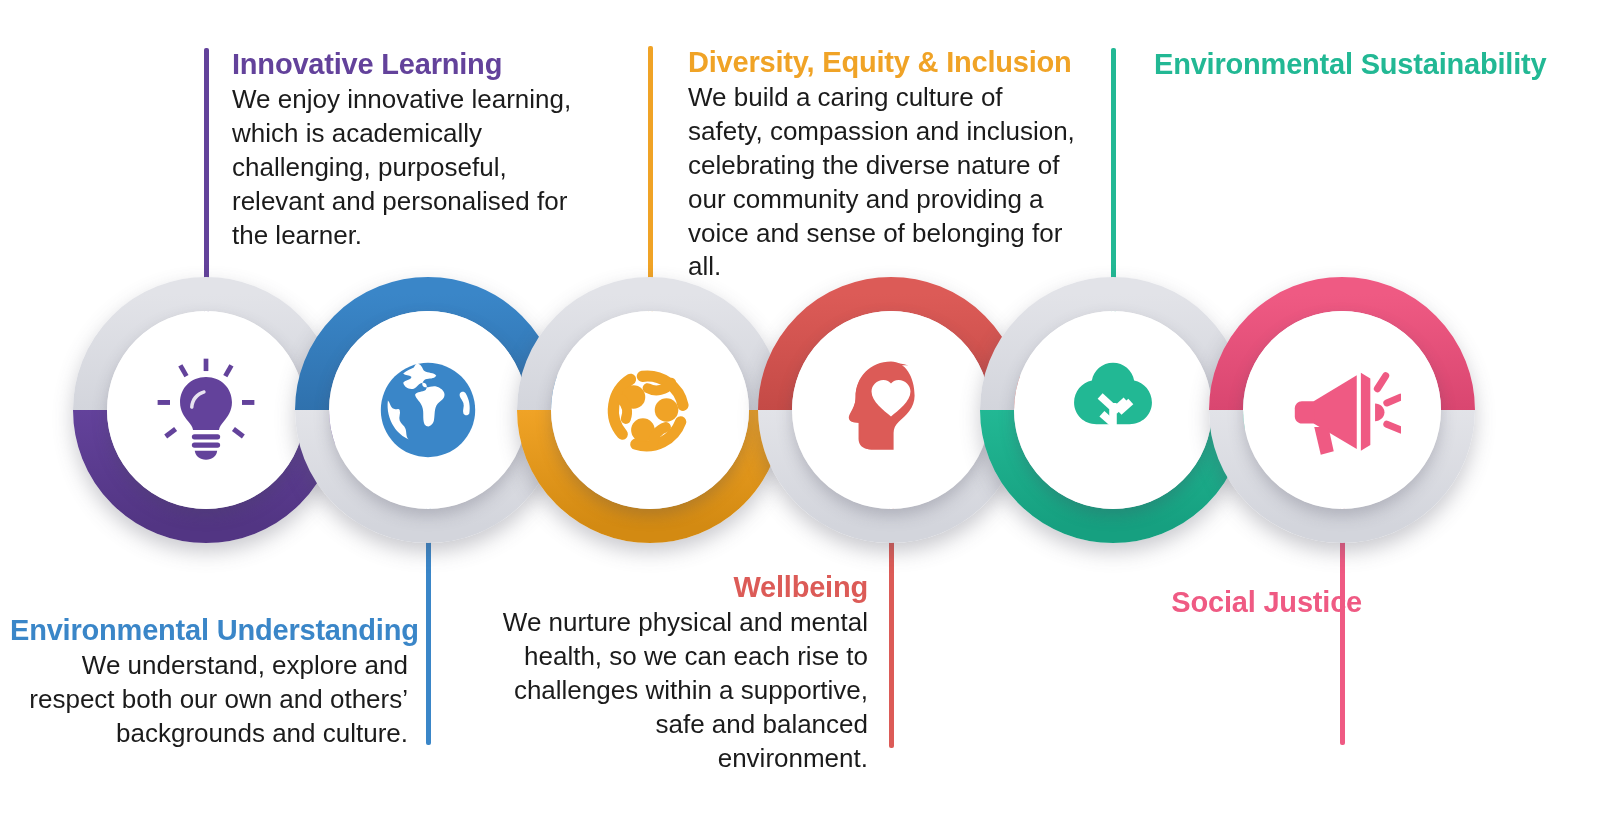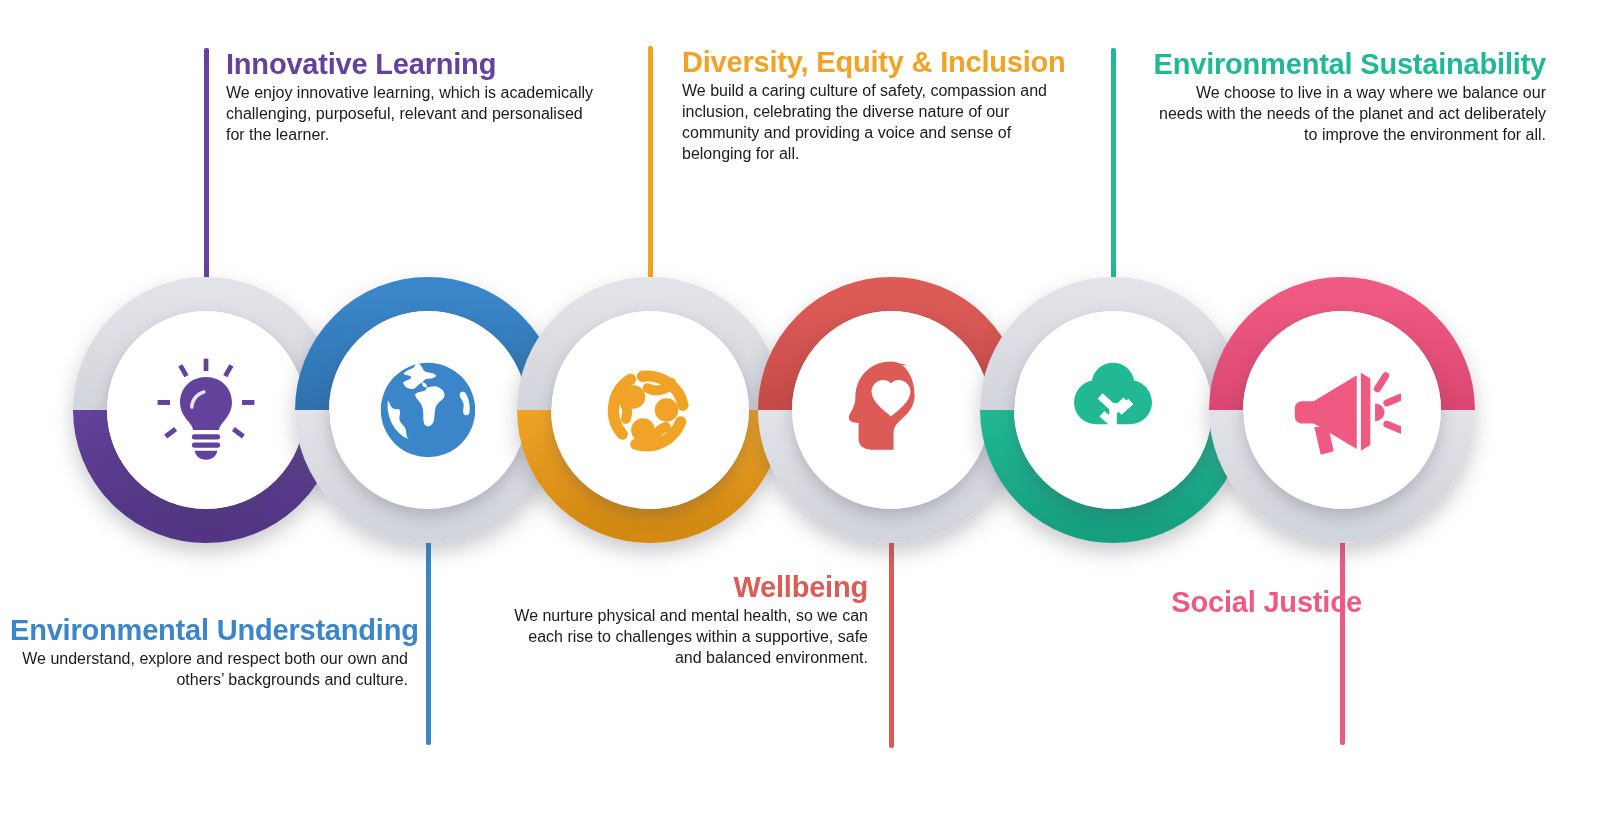--- a/index.html
+++ b/index.html
@@ -33,7 +33,7 @@
     box-sizing: border-box;
   }
   .textblock.top {
-    padding-left: 22px;
+    padding-left: 28px;
     text-align: left;
   }
   .textblock.bottom {

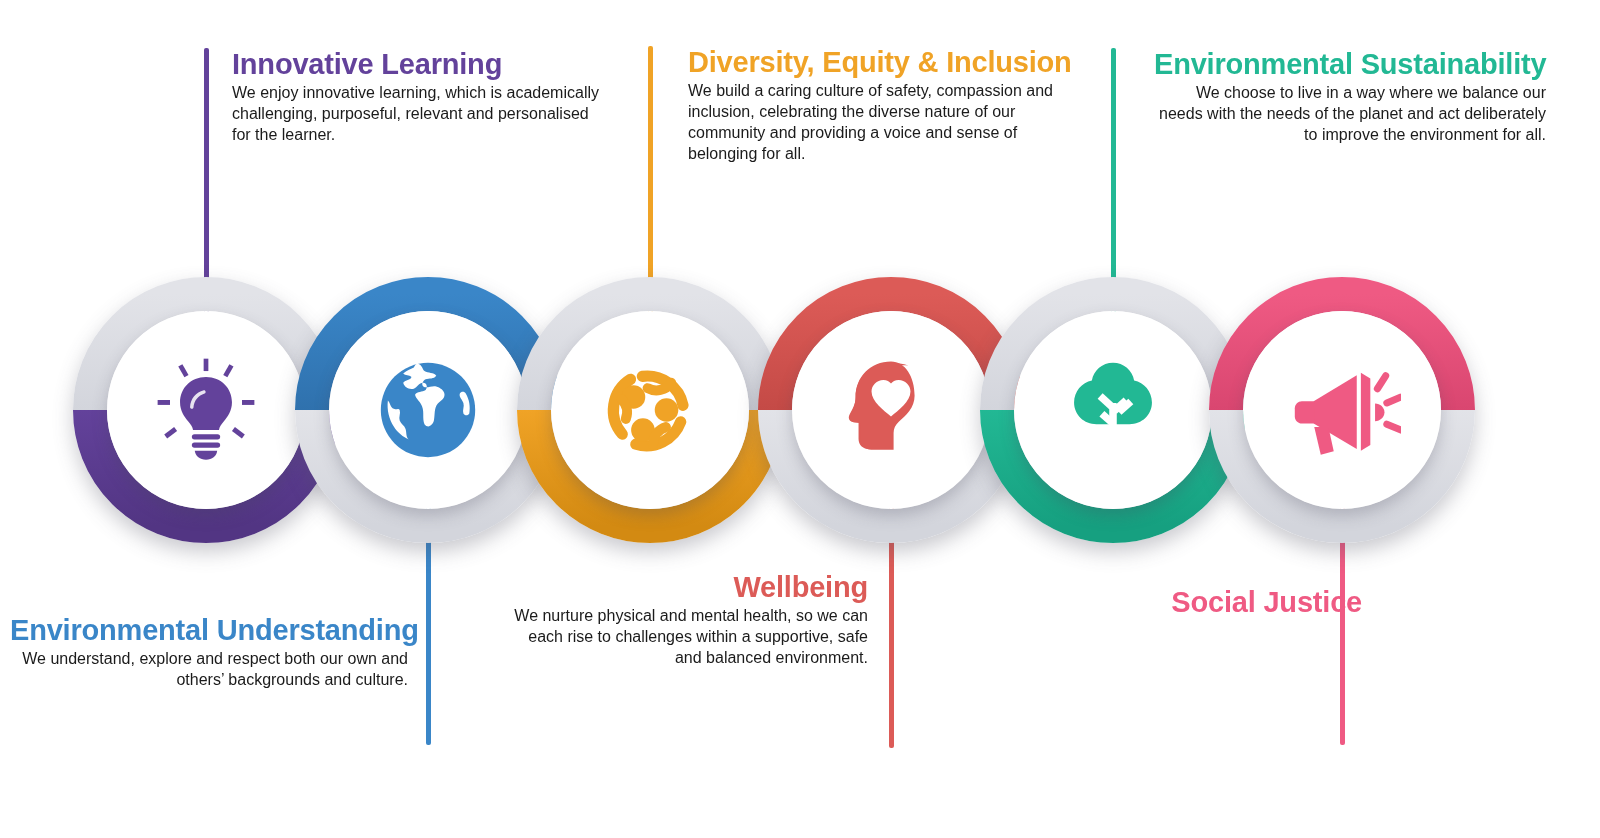--- a/index.html
+++ b/index.html
@@ -49,7 +49,7 @@
     white-space: nowrap;
   }
   .tb-body {
-    font-size: 16px;
+    font-size: 26px;
     line-height: 1.30;
     color: #1b1b1b;
     margin: 0;

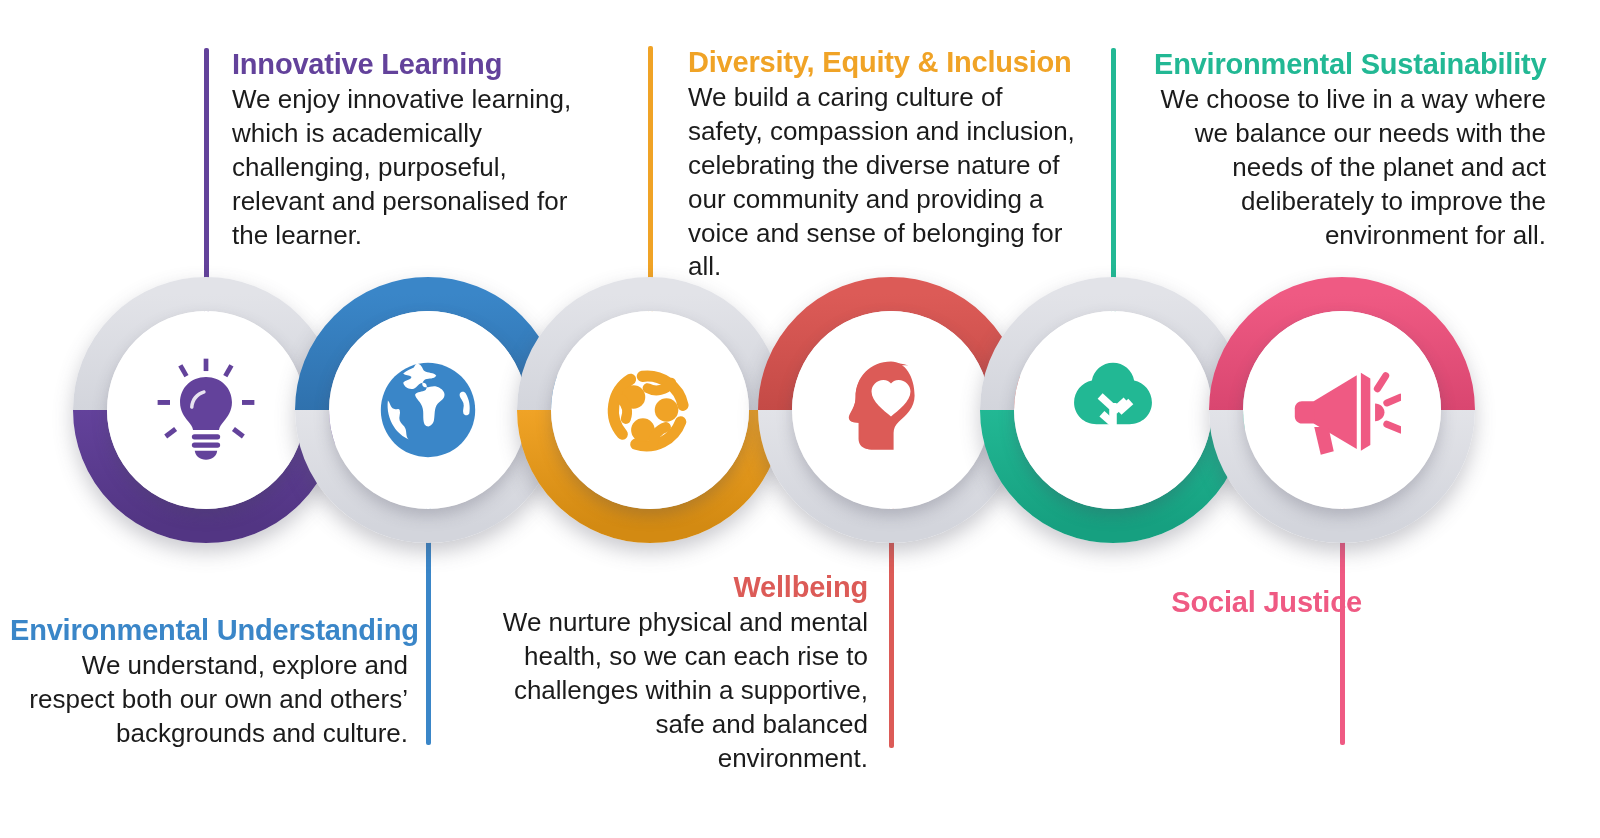--- a/index.html
+++ b/index.html
@@ -310,7 +310,6 @@
     </div>
     <div class="textblock top" style="left: 1126px; top: 48px; width: 420px; text-align: right;">
       <div class="tb-title" style="color: rgb(34, 184, 148);">Environmental Sustainability</div>
-      <div class="tb-body">We choose to live in a way where we balance our needs with the needs of the planet and act deliberately to improve the environment for all.</div>
     </div>
     <div class="textblock bottom" style="left: 994px; top: 586px; width: 390px;">
       <div class="tb-title" style="color: rgb(239, 90, 131);">Social Justice</div>

